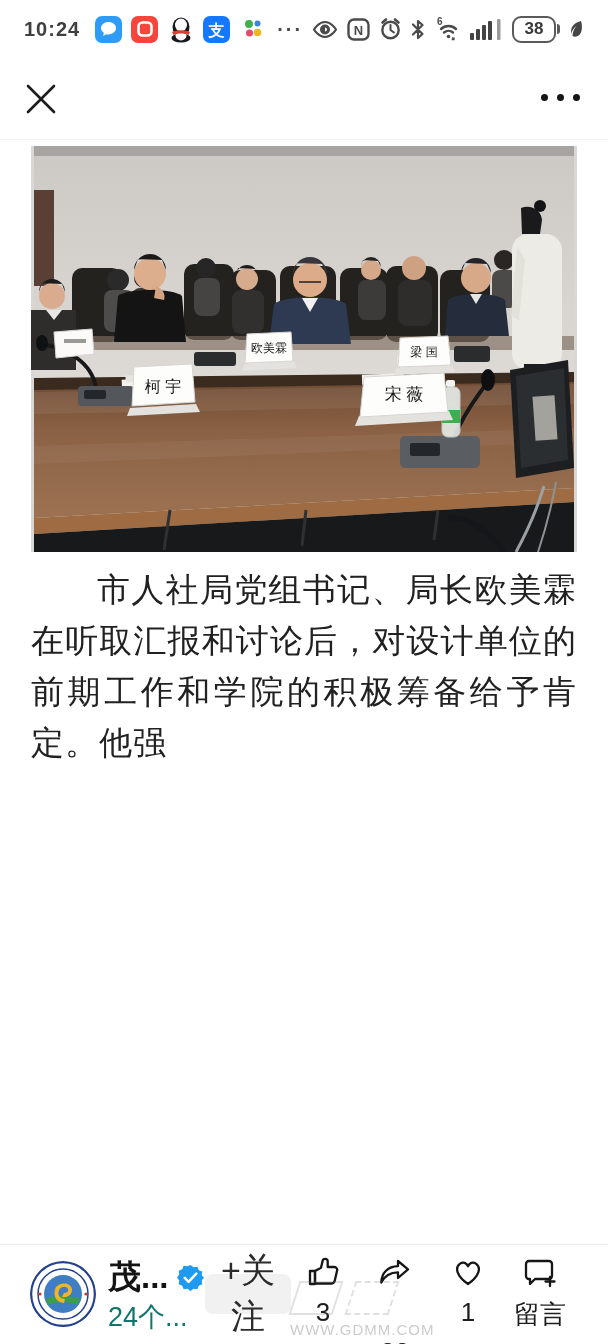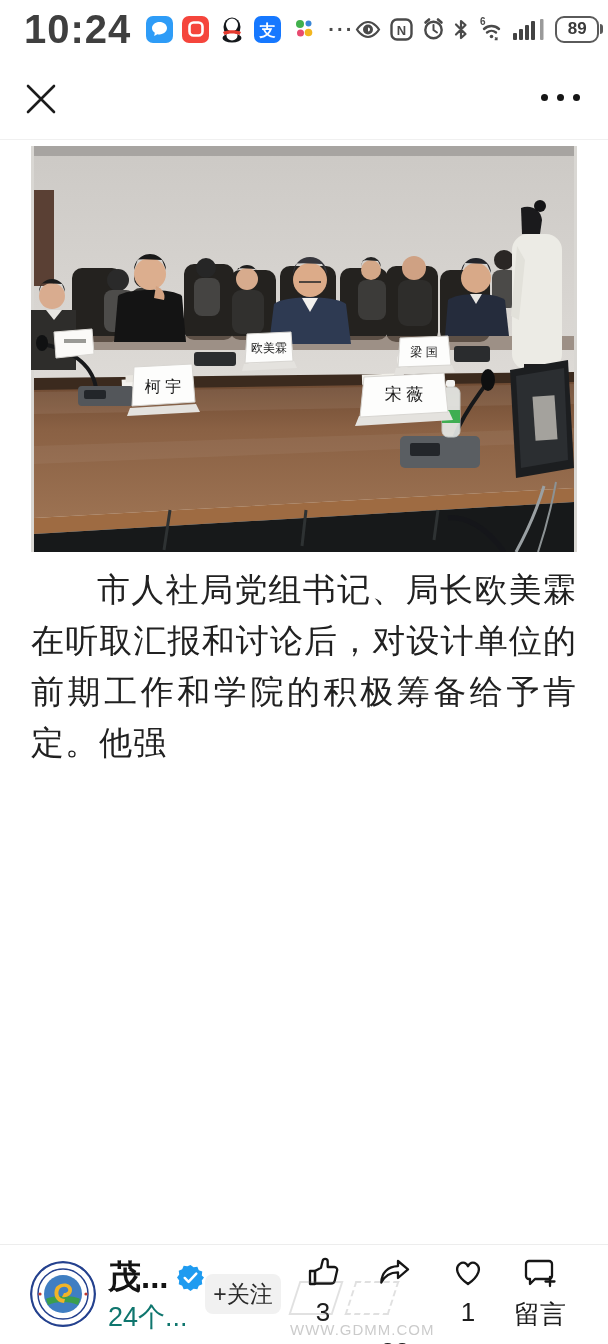--- a/index.html
+++ b/index.html
@@ -10,7 +10,7 @@
   
   .statusbar { display:flex; align-items:center; height:58px; padding:0 24px; background:#fff; }
   .sb-left { display:flex; align-items:center; gap:9px; }
-  .sb-time { font-size:40px; font-weight:600; color:#3f3f3f; letter-spacing:1px; margin-right:6px; }
+  .sb-time { font-size:20px; font-weight:600; color:#3f3f3f; letter-spacing:1px; margin-right:6px; }
   .appicon { width:27px; height:27px; border-radius:7px; display:flex; align-items:center; justify-content:center; position:relative; }
   .appicon svg { display:block; }
   .sb-more { color:#4a4a4a; font-size:20px; font-weight:700; letter-spacing:2px; margin-left:2px; }

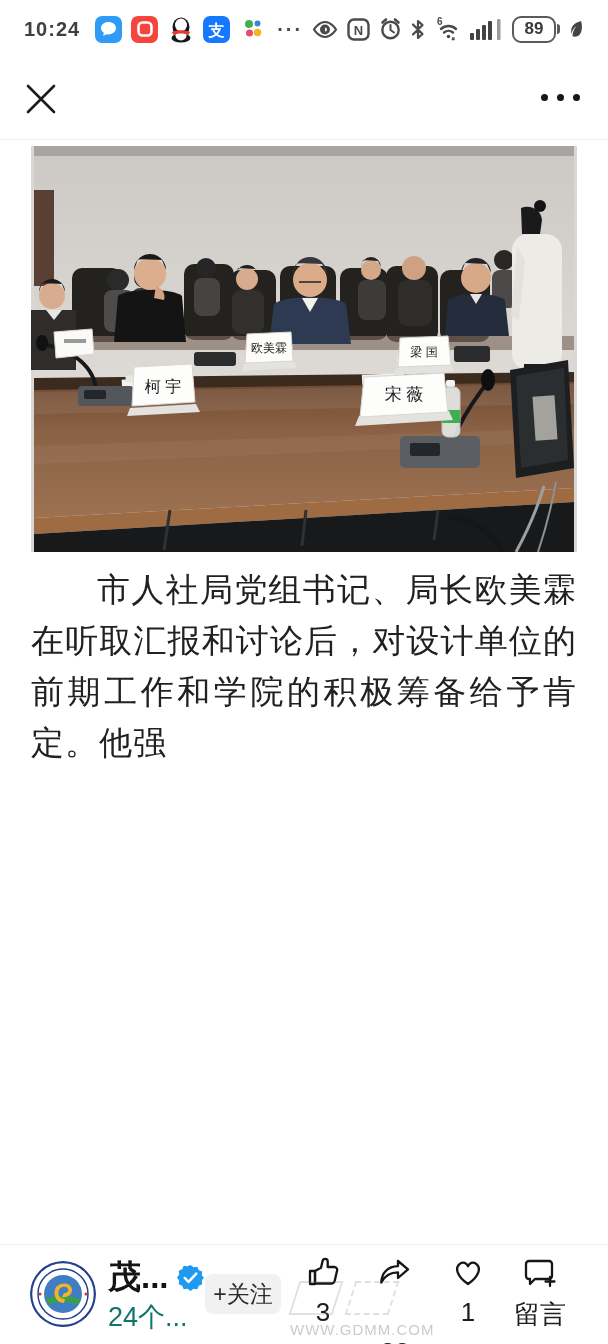--- a/index.html
+++ b/index.html
@@ -147,7 +147,7 @@
       </span>
       <span class="battery">
         <span class="battery-body">
-            <span>89</span>
+            <span>38</span>
           </span>
         <span class="battery-nub"></span>
       </span>

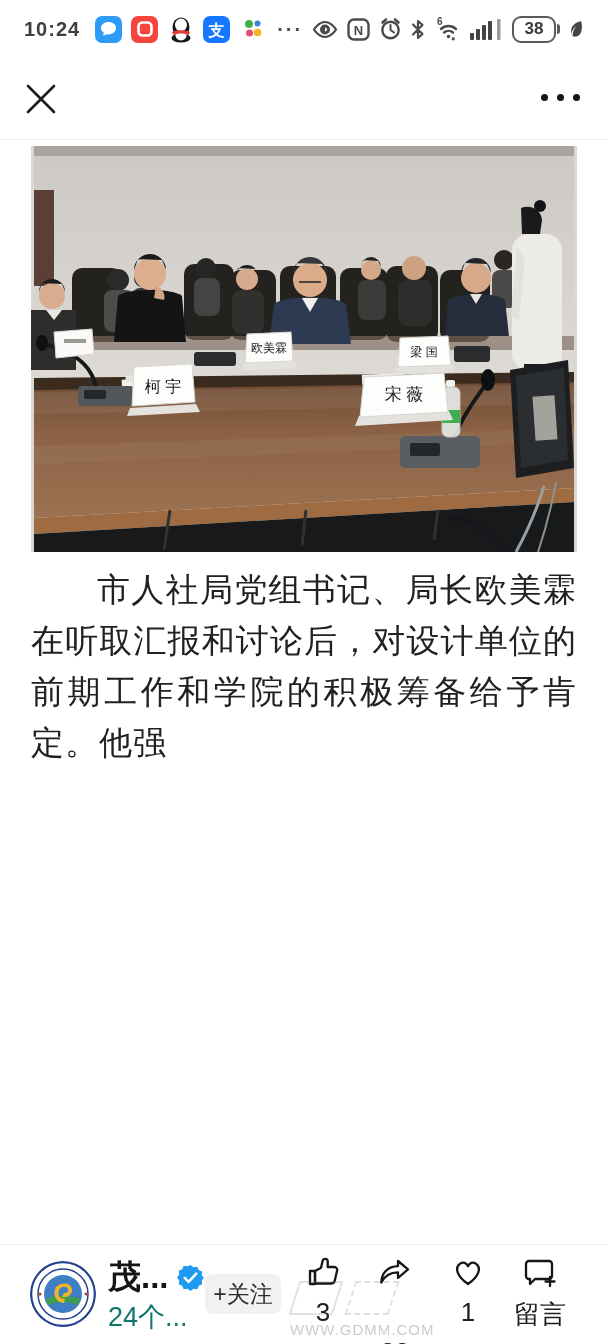--- a/index.html
+++ b/index.html
@@ -41,7 +41,7 @@
   .acc-name { position:absolute; left:108px; top:10px; font-size:33px; font-weight:700; color:#141414; display:flex; align-items:center; gap:8px; cursor:pointer; }
   .badge { width:27px; height:27px; }
   .acc-meta { position:absolute; left:108px; top:54px; font-size:27px; color:#0f766e; }
-  .follow-btn { position:absolute; left:205px; top:29px; width:76px; height:40px; background:#f1f1f1; border:none; border-radius:8px; font-size:23px; color:#2b2b2b; font-family:inherit; display:flex; align-items:center; justify-content:center; cursor:pointer; }
+  .follow-btn { position:absolute; left:205px; top:29px; width:86px; height:40px; background:#f1f1f1; border:none; border-radius:8px; font-size:34px; color:#2b2b2b; font-family:inherit; display:flex; align-items:center; justify-content:center; cursor:pointer; }
   .action { position:absolute; top:10px; width:60px; display:flex; flex-direction:column; align-items:center; cursor:pointer; }
   .action .cnt { margin-top:6px; font-size:26px; color:#1d1d1d; }
   .a-like { left:293px; } .a-share { left:365px;gap:40px; } .a-fav { left:438px; } .a-cmt { left:510px; }

